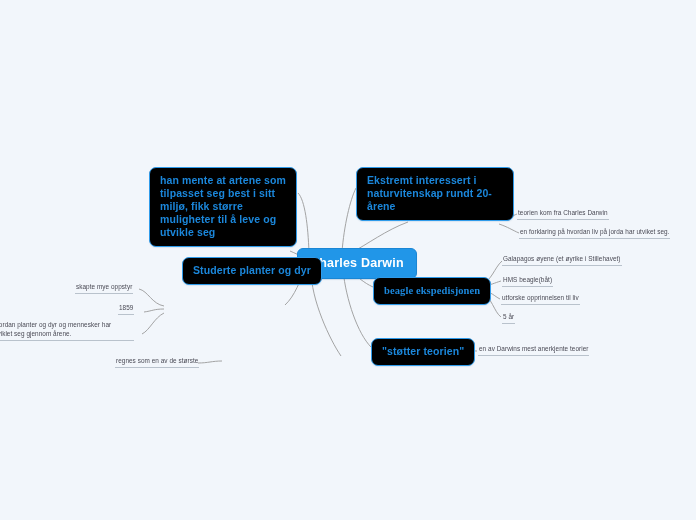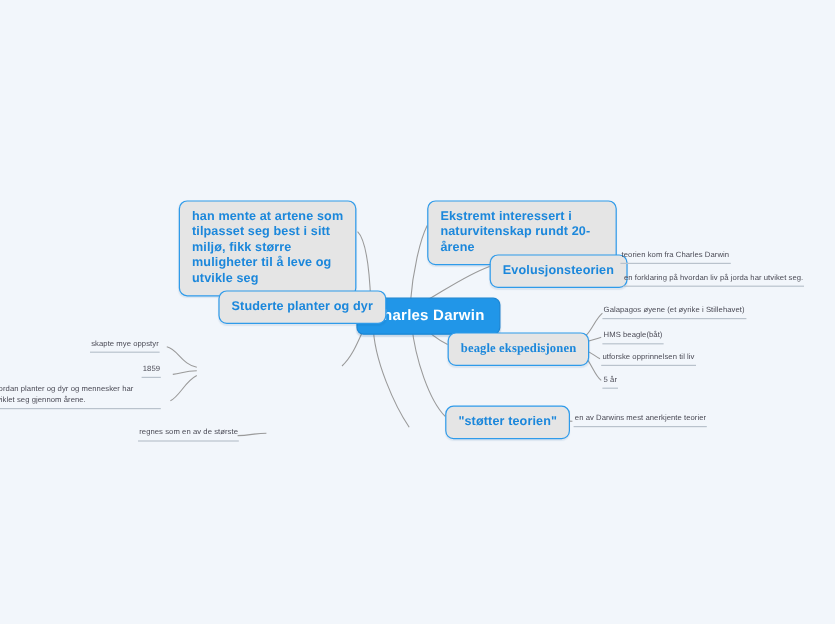--- a/index.html
+++ b/index.html
@@ -50,7 +50,7 @@
 
   
   .branch {
-    background: #e5e5e5;
+    background: #000000;
     border: 1.6px solid #2f9bea;
     border-radius: 7px;
     color: #1b87db;

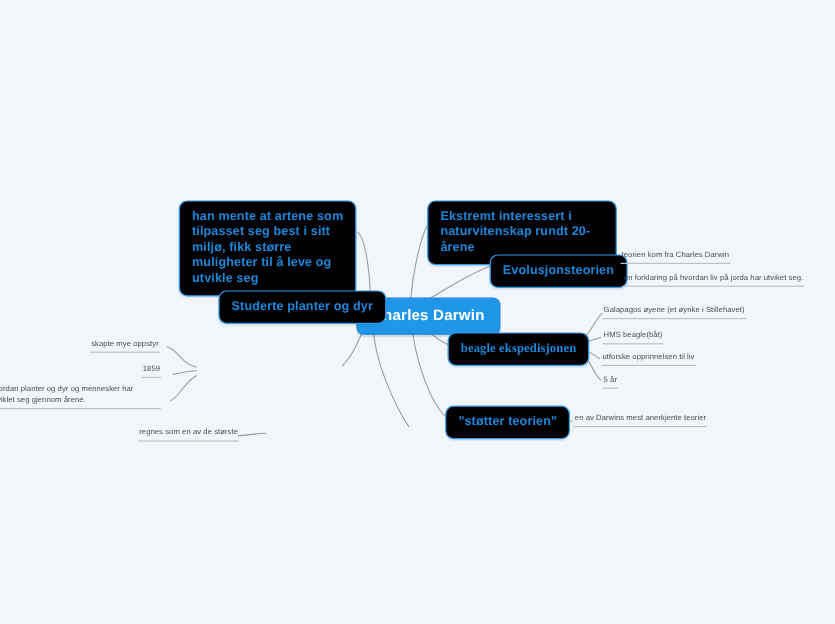--- a/index.html
+++ b/index.html
@@ -139,9 +139,6 @@
     <span>Ekstremt interessert i naturvitenskap rundt 20-årene</span>
   </div>
 
-  <div class="node branch" style="left:408px; top:212px;">
-    <span>Evolusjonsteorien</span>
-  </div>
 
   <div class="node branch" style="left:373px; top:277px;font-family:Liberation Serif, serif;">
     <span>beagle ekspedisjonen</span>

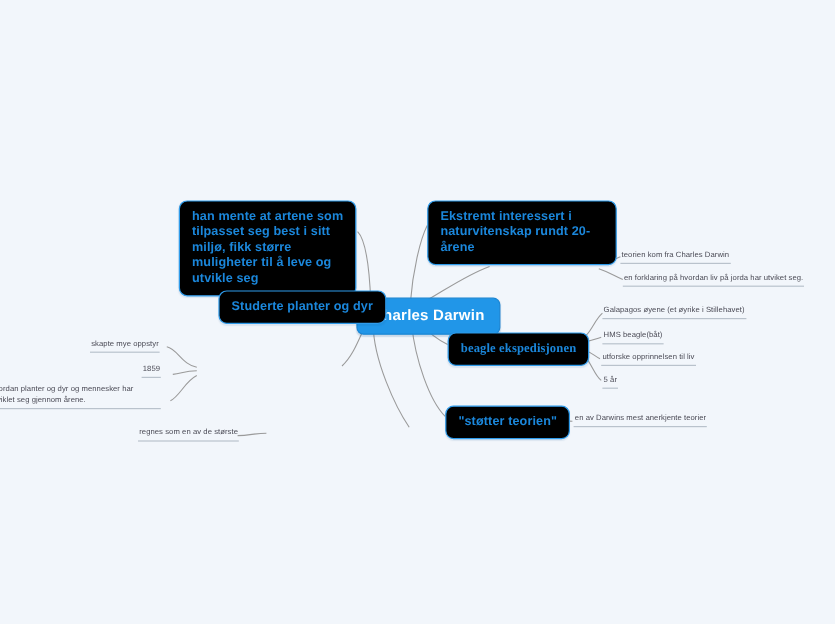--- a/index.html
+++ b/index.html
@@ -129,7 +129,7 @@
     <span>han mente at artene som tilpasset seg best i sitt miljø, fikk større muligheter til å leve og utvikle seg</span>
   </div>
 
-  <div class="node branch" style="left:182px; top:242px;text-align:center;">
+  <div class="node branch" style="left:182px; top:257px;text-align:center;">
     <span>Studerte planter og dyr</span>
   </div>
 

